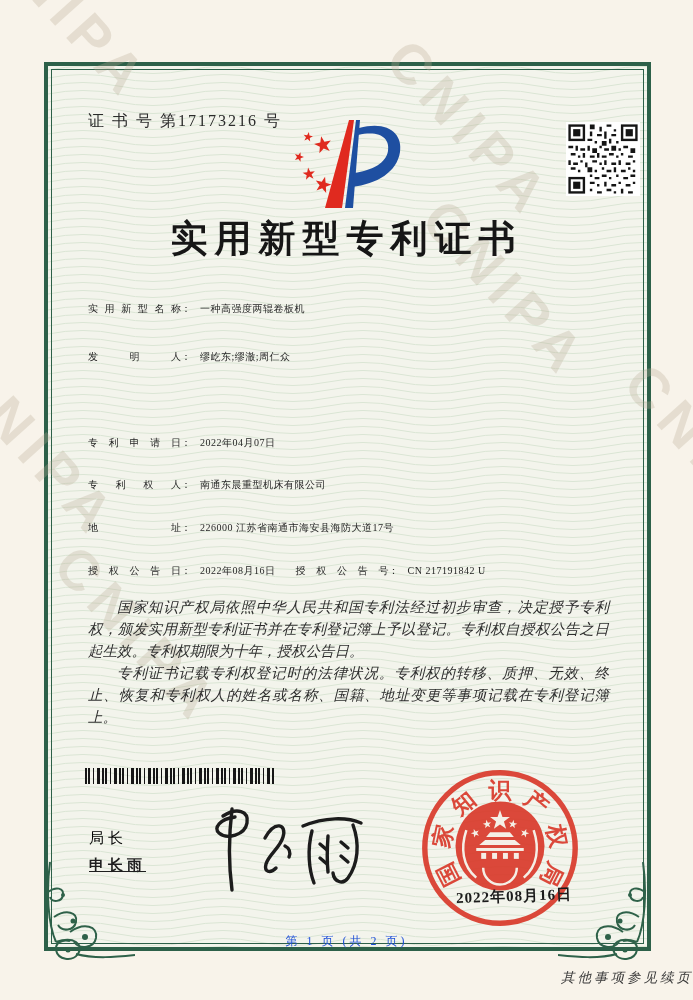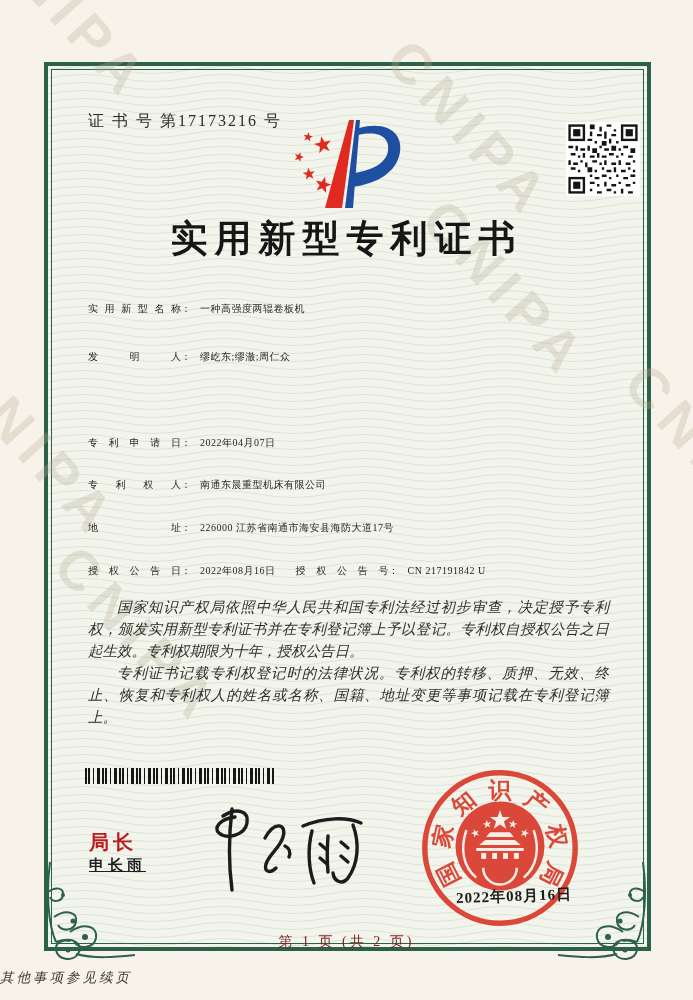--- a/index.html
+++ b/index.html
@@ -54,7 +54,7 @@
       #161616 8px 9px,transparent 9px 12px,
       #161616 12px 15px,transparent 15px 17px);
   }
-  .officer-title{position:absolute;left:89px;top:817px;font-size:20px;font-weight:bold;letter-spacing:4px;color:#b91c1c;}
+  .officer-title{position:absolute;left:89px;top:817px;font-size:15px;font-weight:normal;letter-spacing:4px;color:#000000;}
   .officer-name{position:absolute;left:89px;top:844px;font-size:15px;font-weight:bold;letter-spacing:4px;color:#1f1f1f;text-decoration:underline;}
   .signature{position:absolute;left:195px;top:790px;}
   .seal{position:absolute;left:406px;top:742px;z-index:3;}

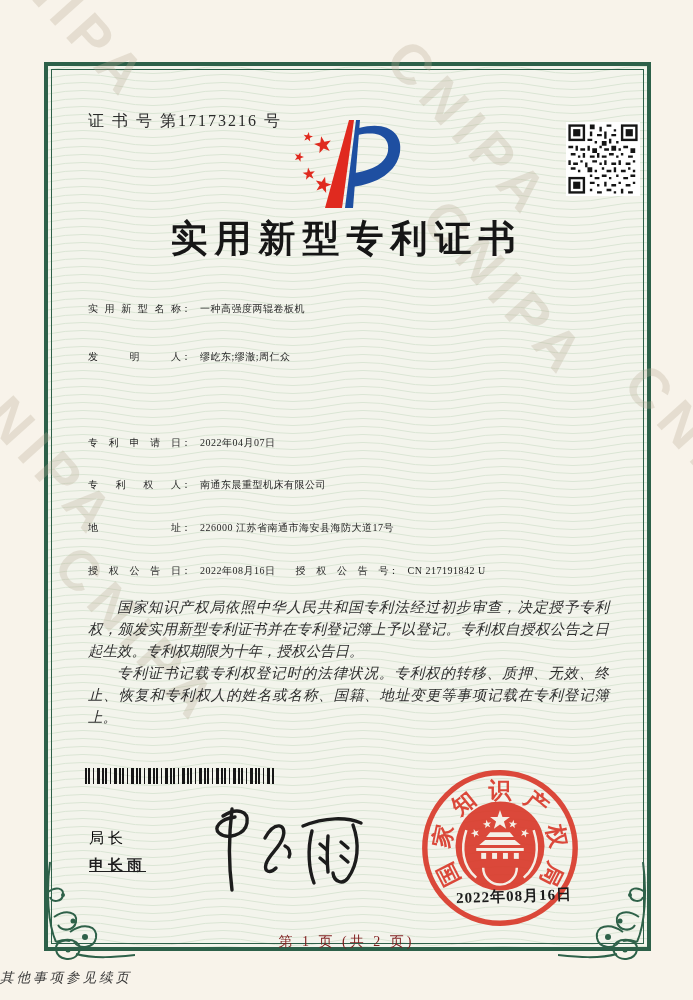--- a/index.html
+++ b/index.html
@@ -65,7 +65,7 @@
   }
   .ornament{position:absolute;z-index:2;}
   .ornament.right{transform:scaleX(-1);}
-  .page-num{position:absolute;left:0;right:0;top:921px;text-align:center;font-size:14px;letter-spacing:3px;color:#7f1d1d;}
+  .page-num{position:absolute;left:0;right:0;top:921px;text-align:center;font-size:12px;letter-spacing:3px;color:#1d4ed8;}
   .note{position:absolute;left:0;right:0;top:957px;text-align:left;font-size:13.5px;font-style:italic;letter-spacing:3px;color:#3a3a3a;}
 </style>
 </head>

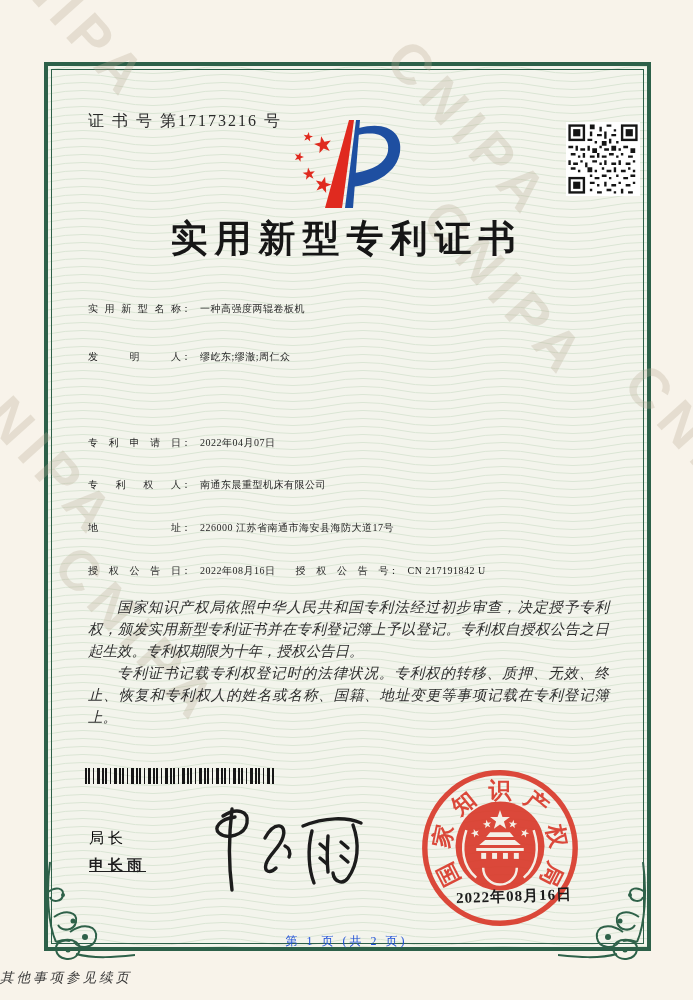--- a/index.html
+++ b/index.html
@@ -66,7 +66,7 @@
   .ornament{position:absolute;z-index:2;}
   .ornament.right{transform:scaleX(-1);}
   .page-num{position:absolute;left:0;right:0;top:921px;text-align:center;font-size:12px;letter-spacing:3px;color:#1d4ed8;}
-  .note{position:absolute;left:0;right:0;top:957px;text-align:left;font-size:13.5px;font-style:italic;letter-spacing:3px;color:#3a3a3a;}
+  .note{position:absolute;left:0;right:0;top:957px;text-align:right;font-size:13.5px;font-style:italic;letter-spacing:3px;color:#3a3a3a;}
 </style>
 </head>
 <body>

